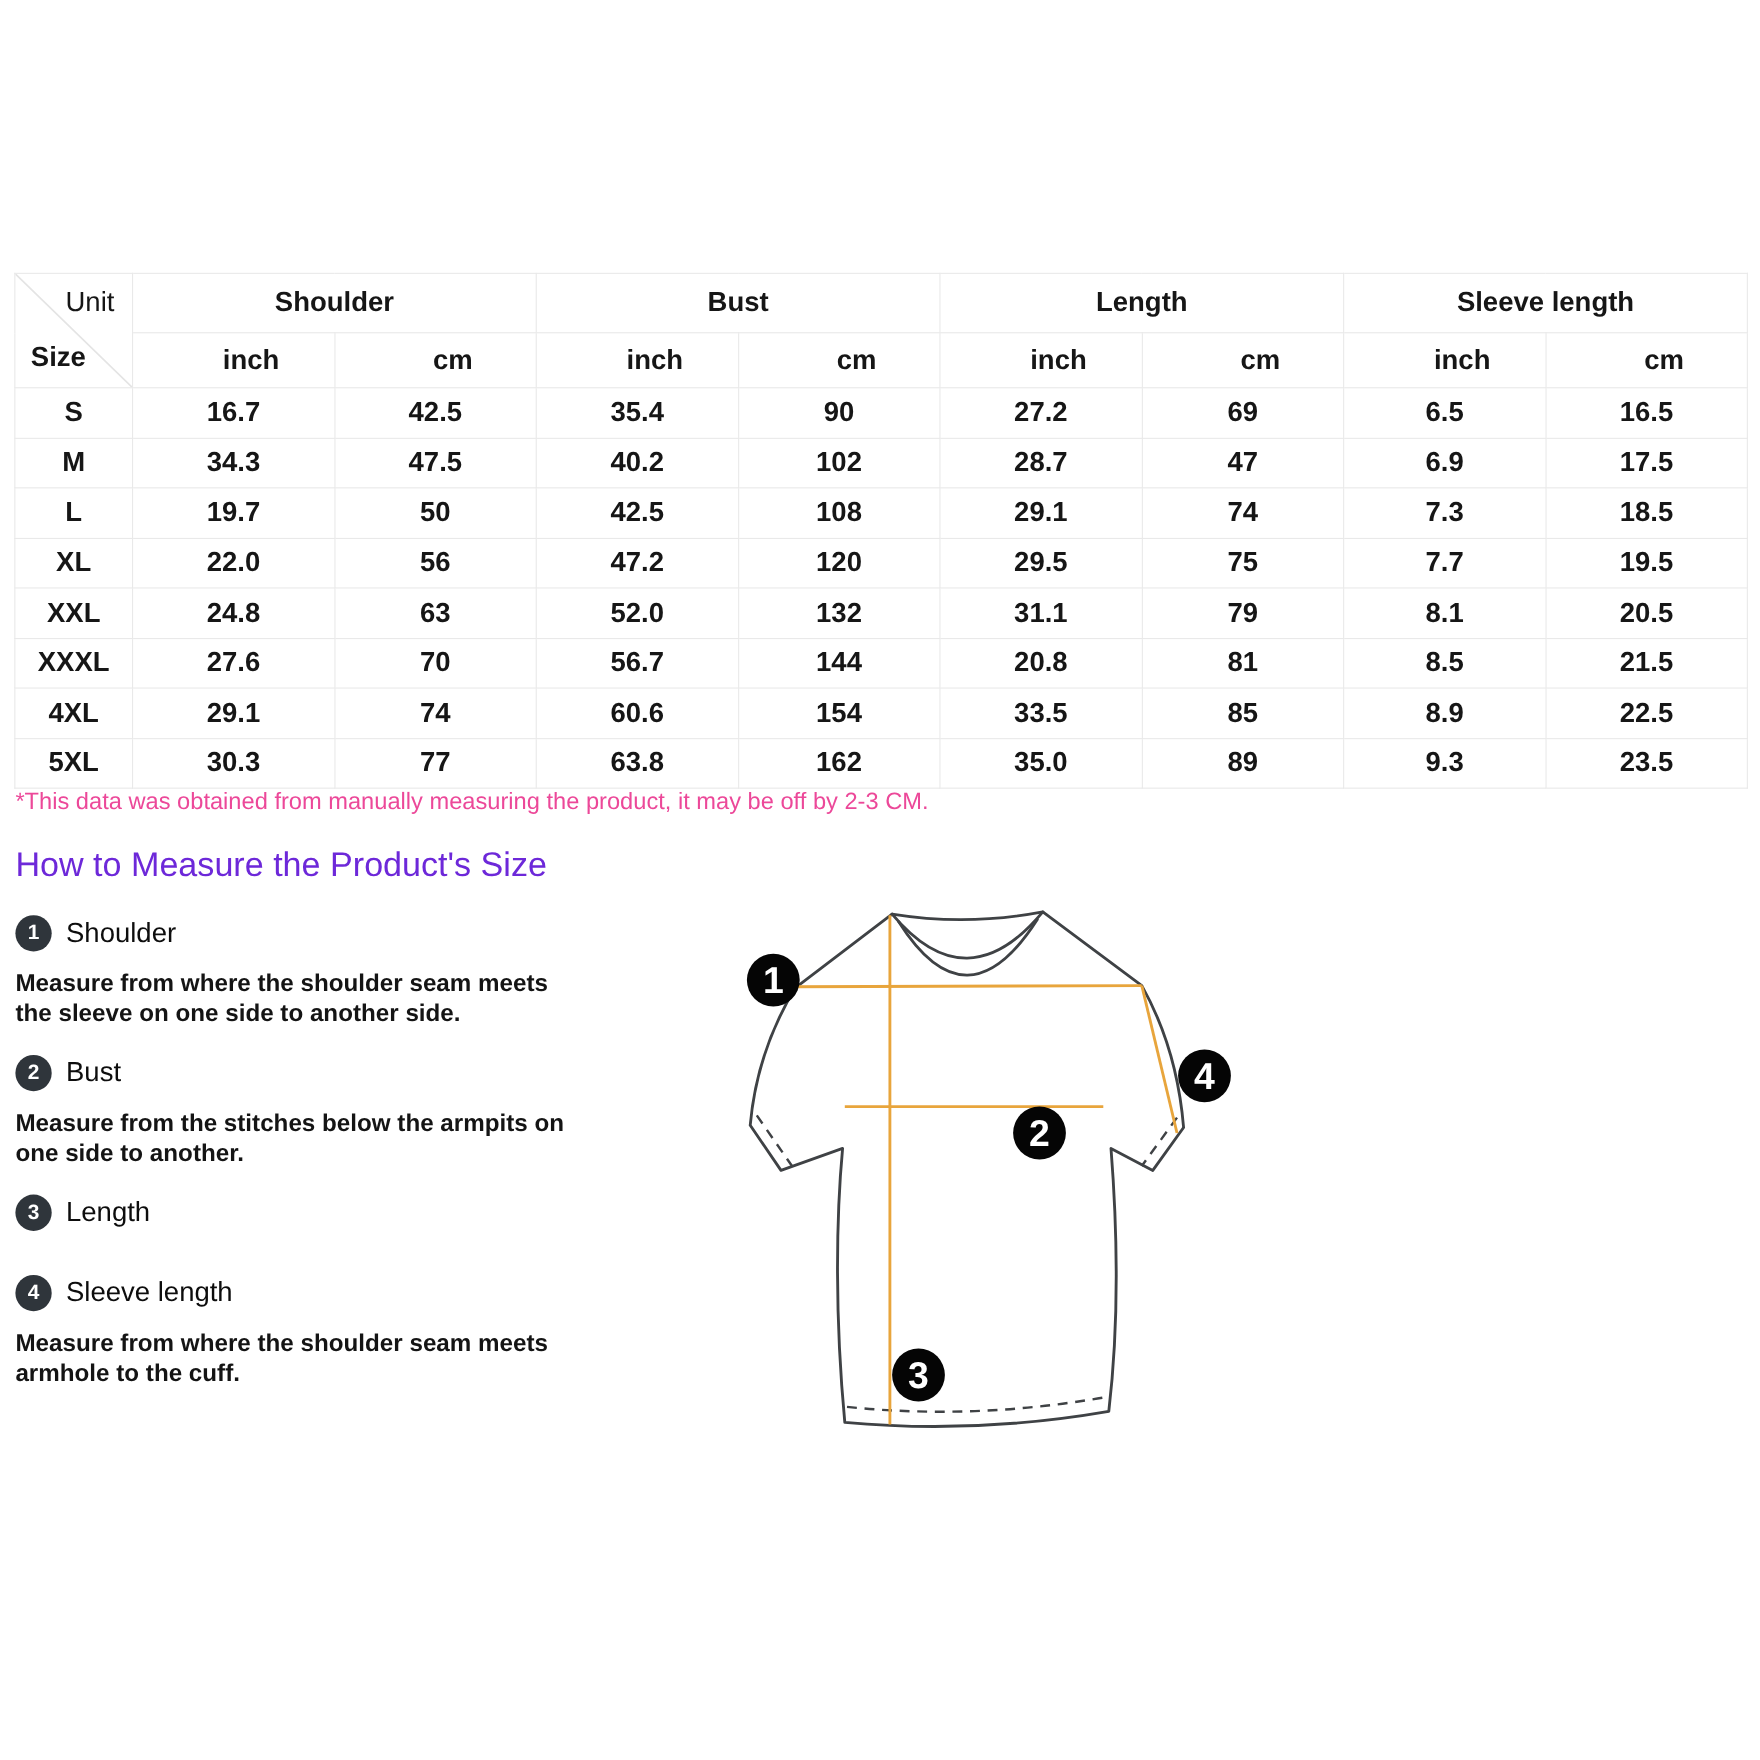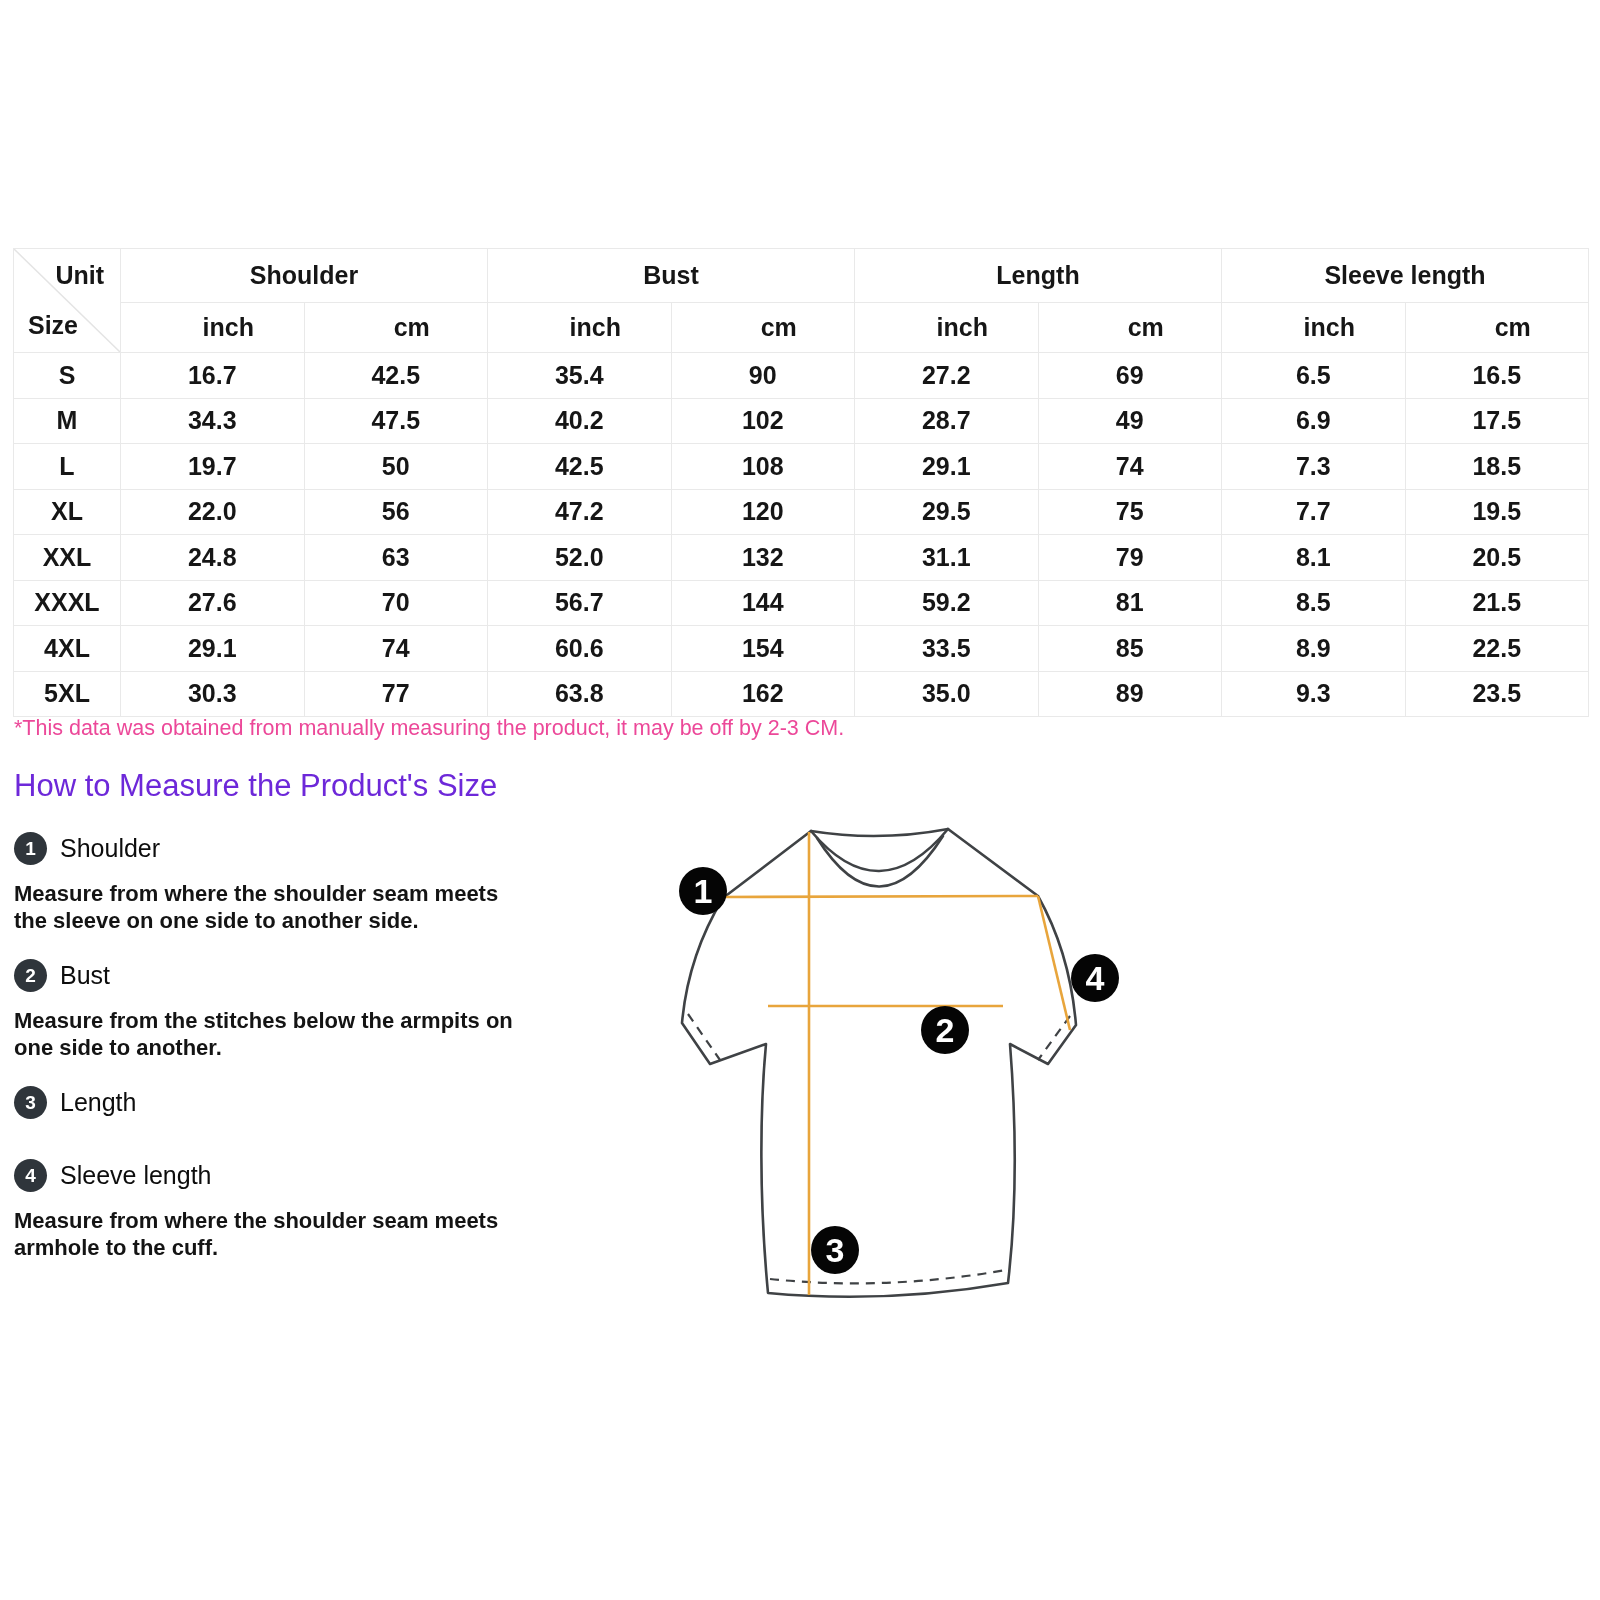--- a/index.html
+++ b/index.html
@@ -42,7 +42,7 @@
   }
   .corner .unit-label {
     position: absolute; top: 12px; right: 16px;
-    font-weight: 700; font-size: 25px;
+    font-weight: 400; font-size: 25px;
   }
   .corner .size-label {
     position: absolute; bottom: 12px; left: 14px;

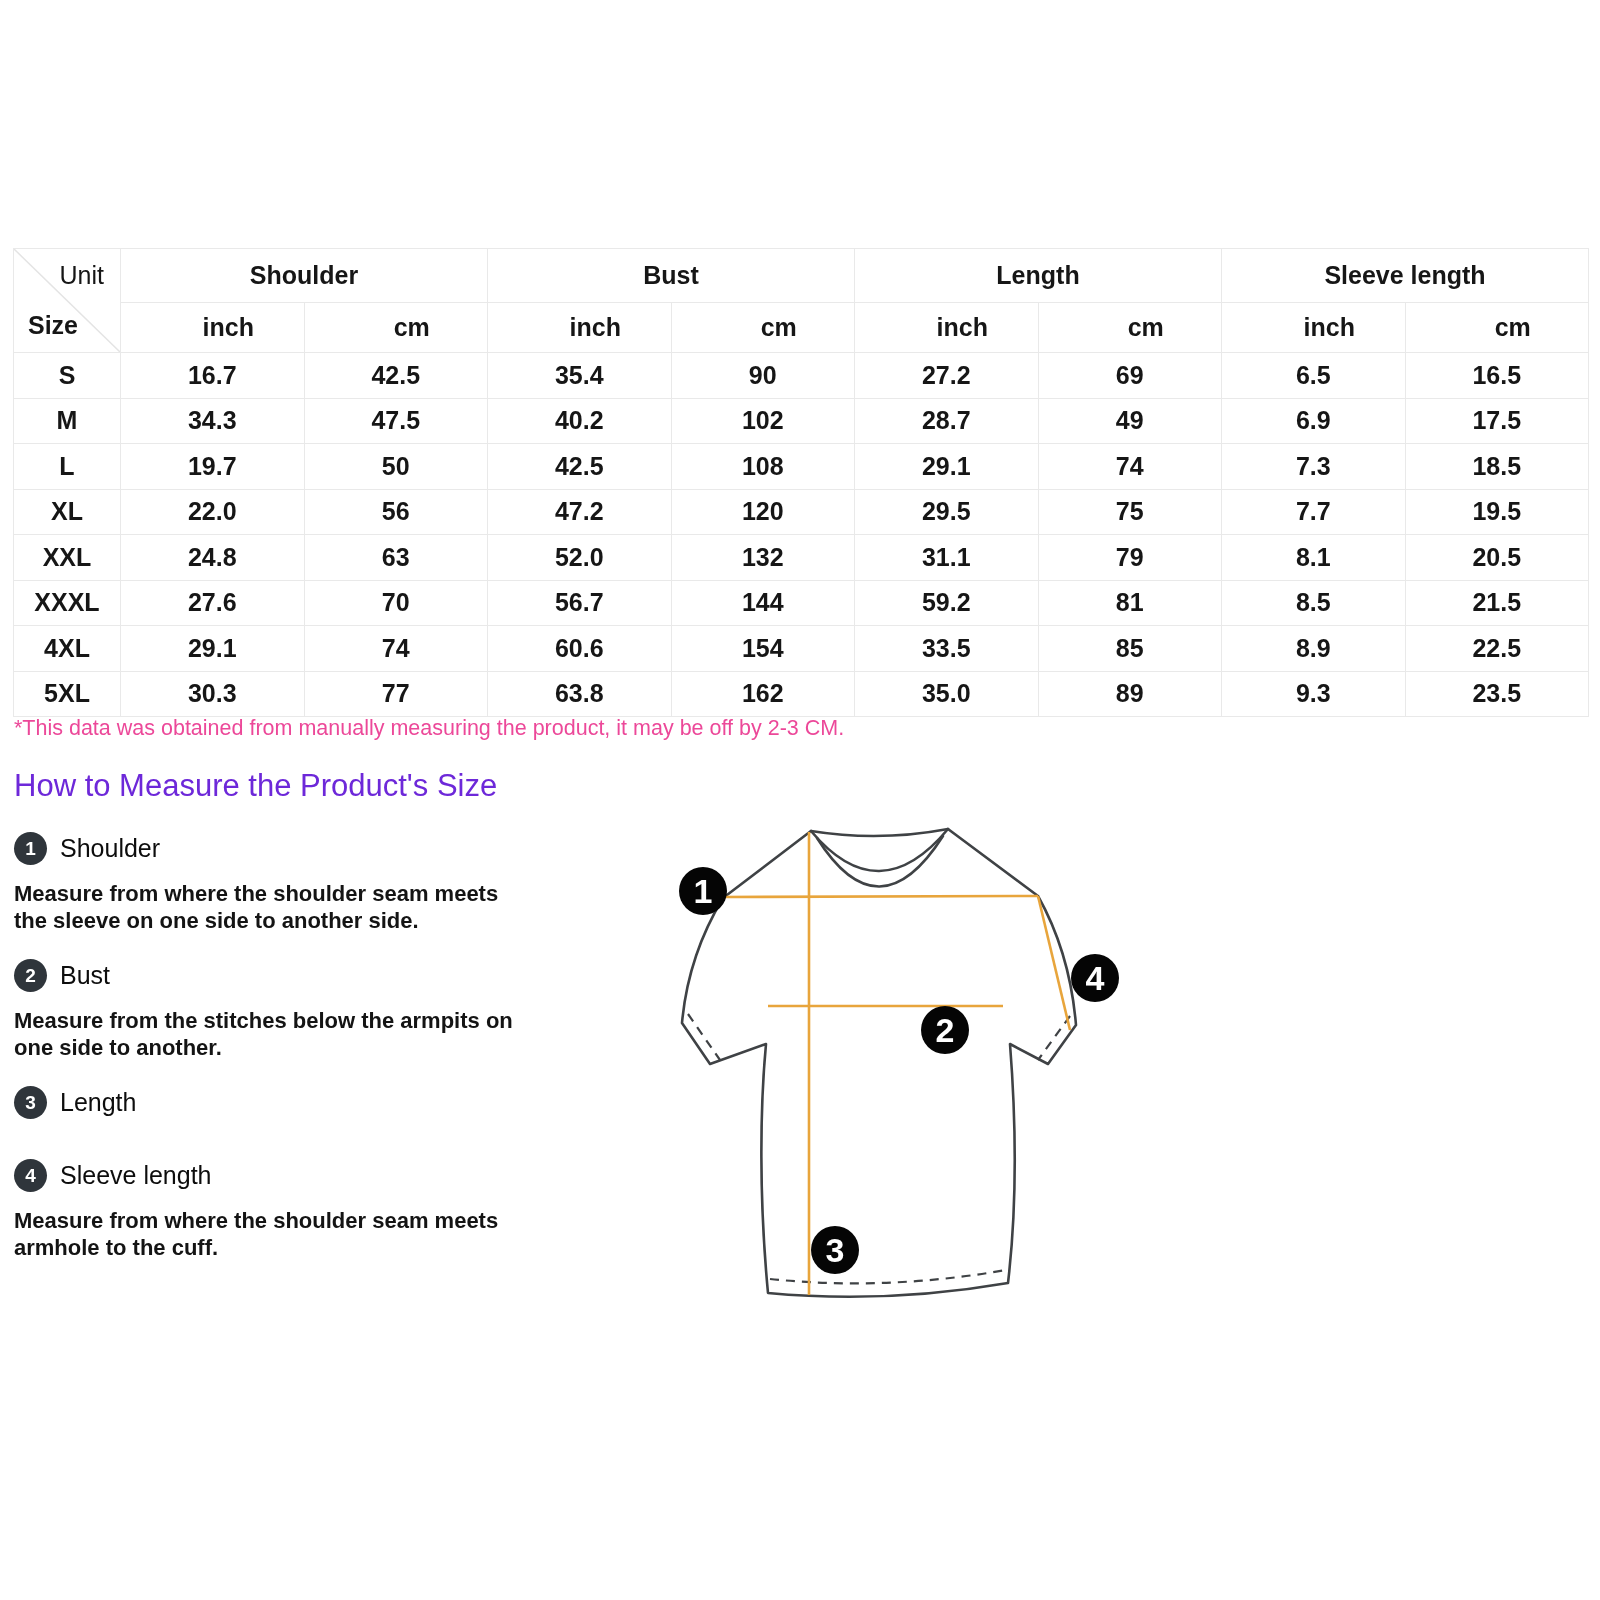--- a/index.html
+++ b/index.html
@@ -164,7 +164,7 @@
           <td>40.2</td>
           <td>102</td>
           <td>28.7</td>
-          <td>49</td>
+          <td>47</td>
           <td>6.9</td>
           <td>17.5</td>
         </tr>

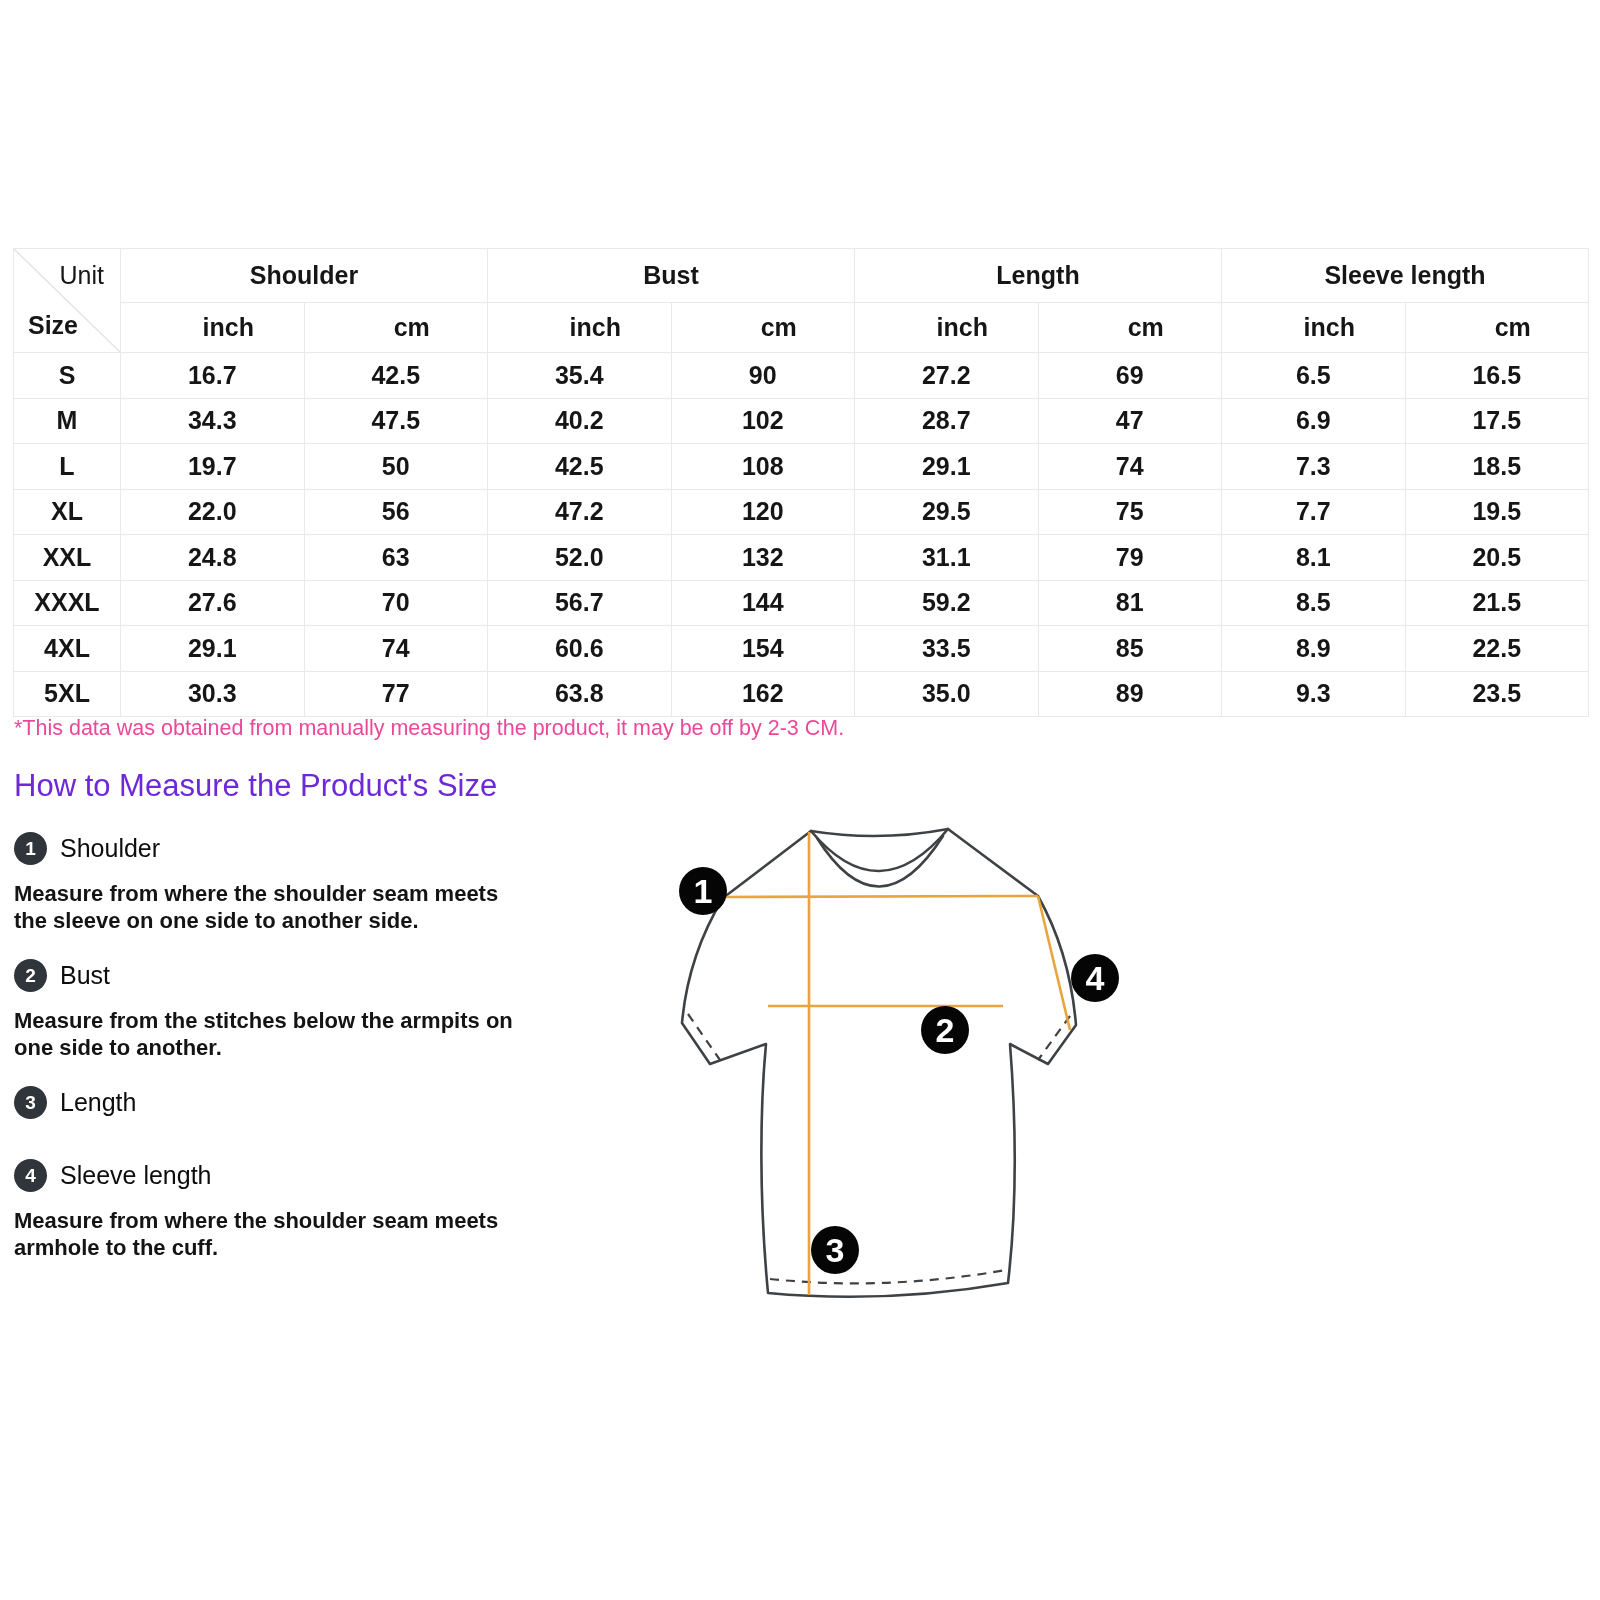--- a/index.html
+++ b/index.html
@@ -207,7 +207,7 @@
           <td>70</td>
           <td>56.7</td>
           <td>144</td>
-          <td>59.2</td>
+          <td>20.8</td>
           <td>81</td>
           <td>8.5</td>
           <td>21.5</td>

